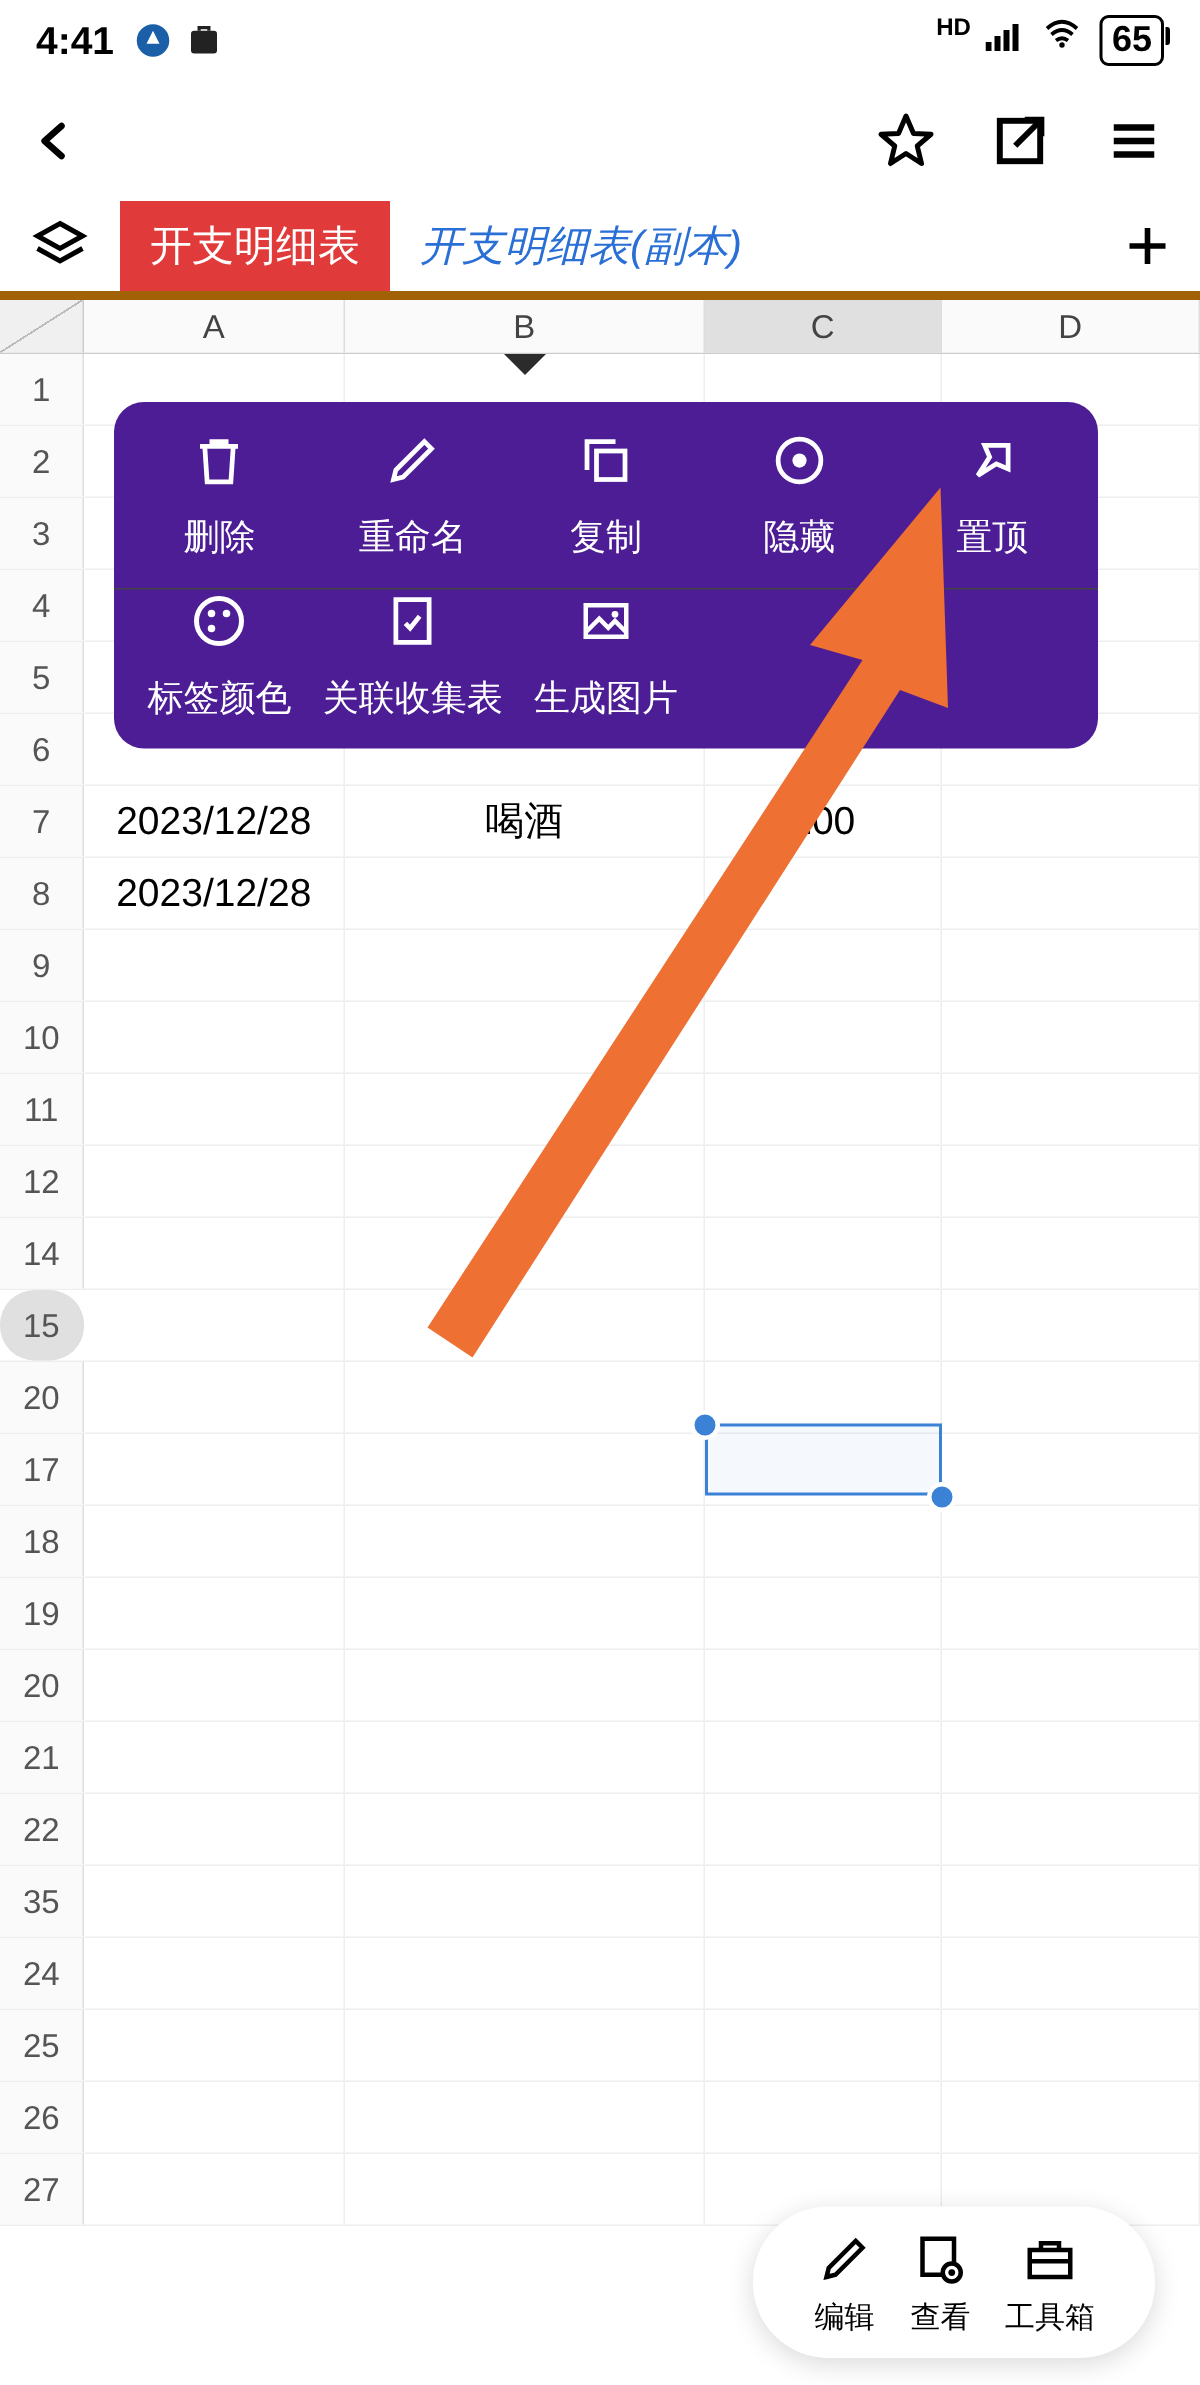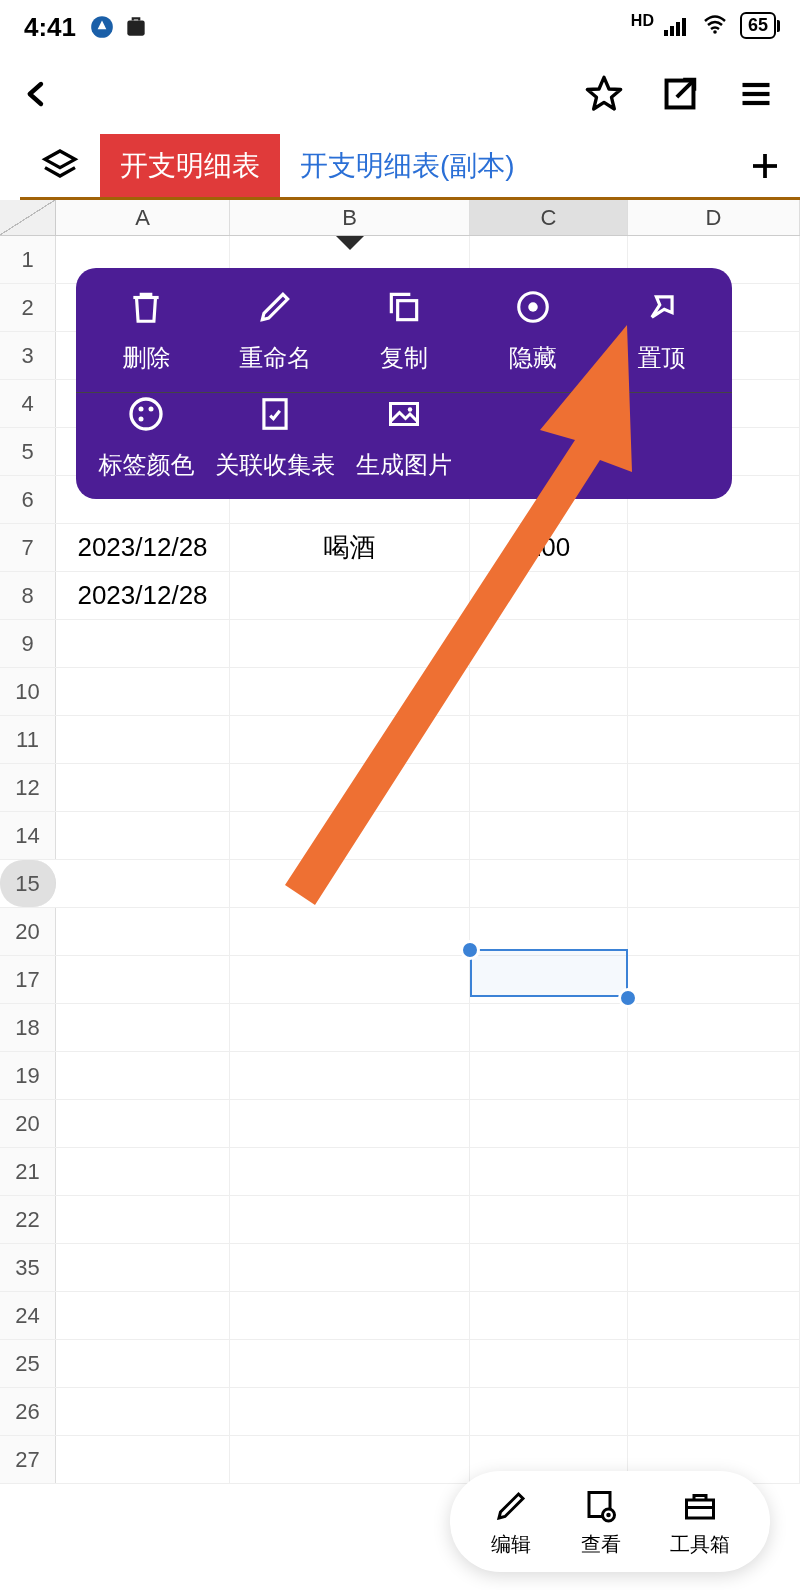--- a/index.html
+++ b/index.html
@@ -11,7 +11,7 @@
   .status-icons-small { display: flex; gap: 6px; }
   .status-icon-small { width: 28px; height: 28px; display: flex; align-items: center; justify-content: center; }
   .status-right { display: flex; align-items: flex-start; gap: 10px; }
-  .battery-box { border: 2.5px solid #000; border-radius: 6px; padding: 1px 6px; font-size: 18px; font-weight: 700; position: relative; }
+  .battery-box { border: 2.5px solid #000; border-radius: 6px; padding: 1px 6px; font-size: 24px; font-weight: 700; position: relative; }
   .battery-box::after { content: ""; position: absolute; right: -6px; top: 6px; width: 3px; height: 12px; background: #000; border-radius: 0 2px 2px 0; }
 
   

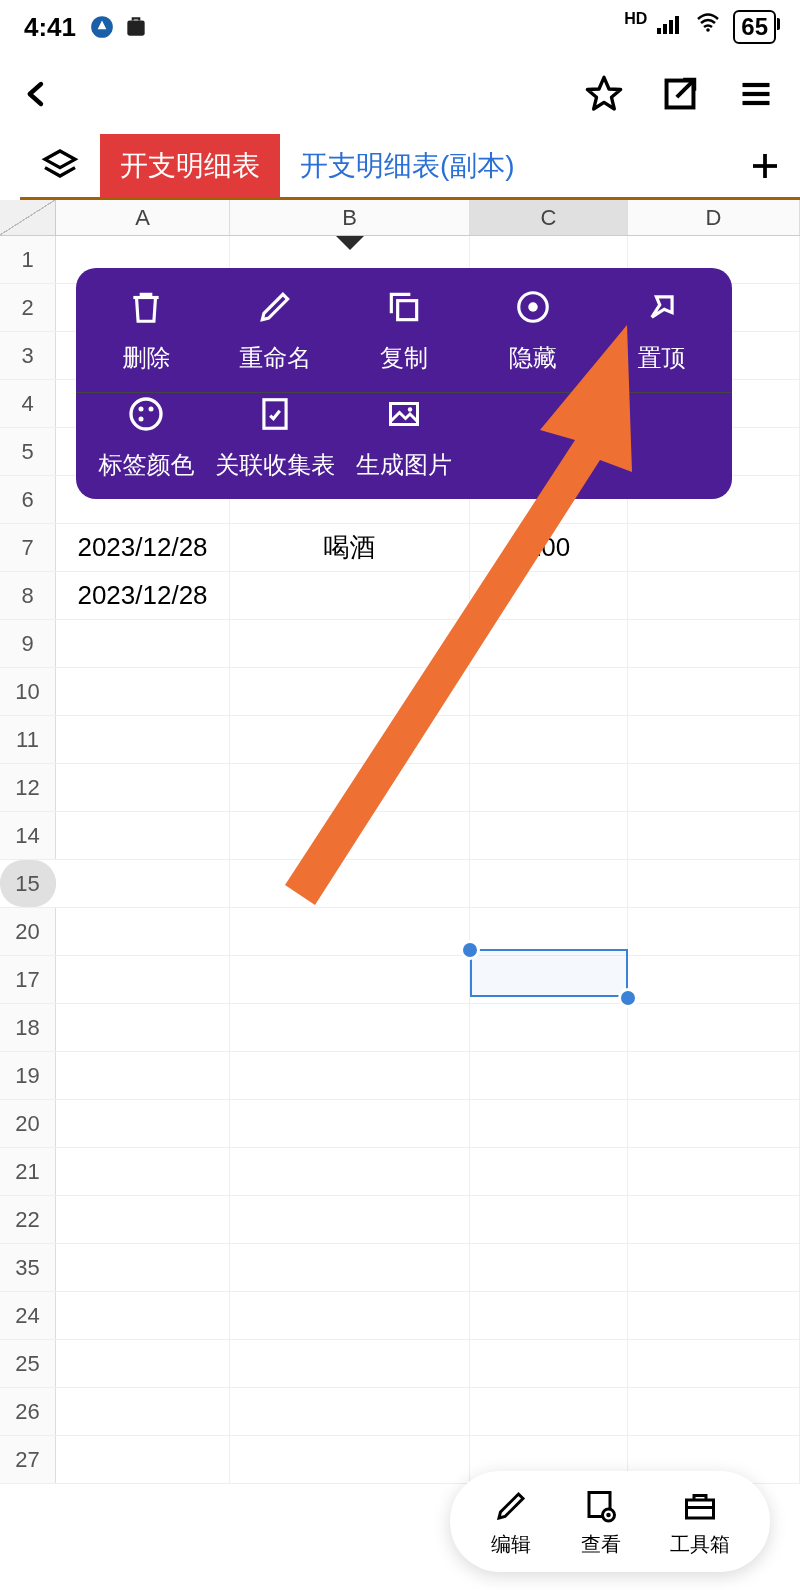--- a/index.html
+++ b/index.html
@@ -21,7 +21,7 @@
   .nav-icon { width: 48px; height: 48px; display: flex; align-items: center; justify-content: center; }
 
   
-  .tabs-row { height: 66px; display: flex; align-items: stretch; border-bottom: 3px solid #a16207; margin-left: 20px; }
+  .tabs-row { height: 66px; display: flex; align-items: stretch; border-bottom: 6px solid #a16207; }
   .layers-btn { width: 80px; display: flex; align-items: center; justify-content: center; }
   .tab { display: flex; align-items: center; padding: 0 20px; font-size: 28px; }
   .tab.active { background: #e03a3a; color: #fff; }

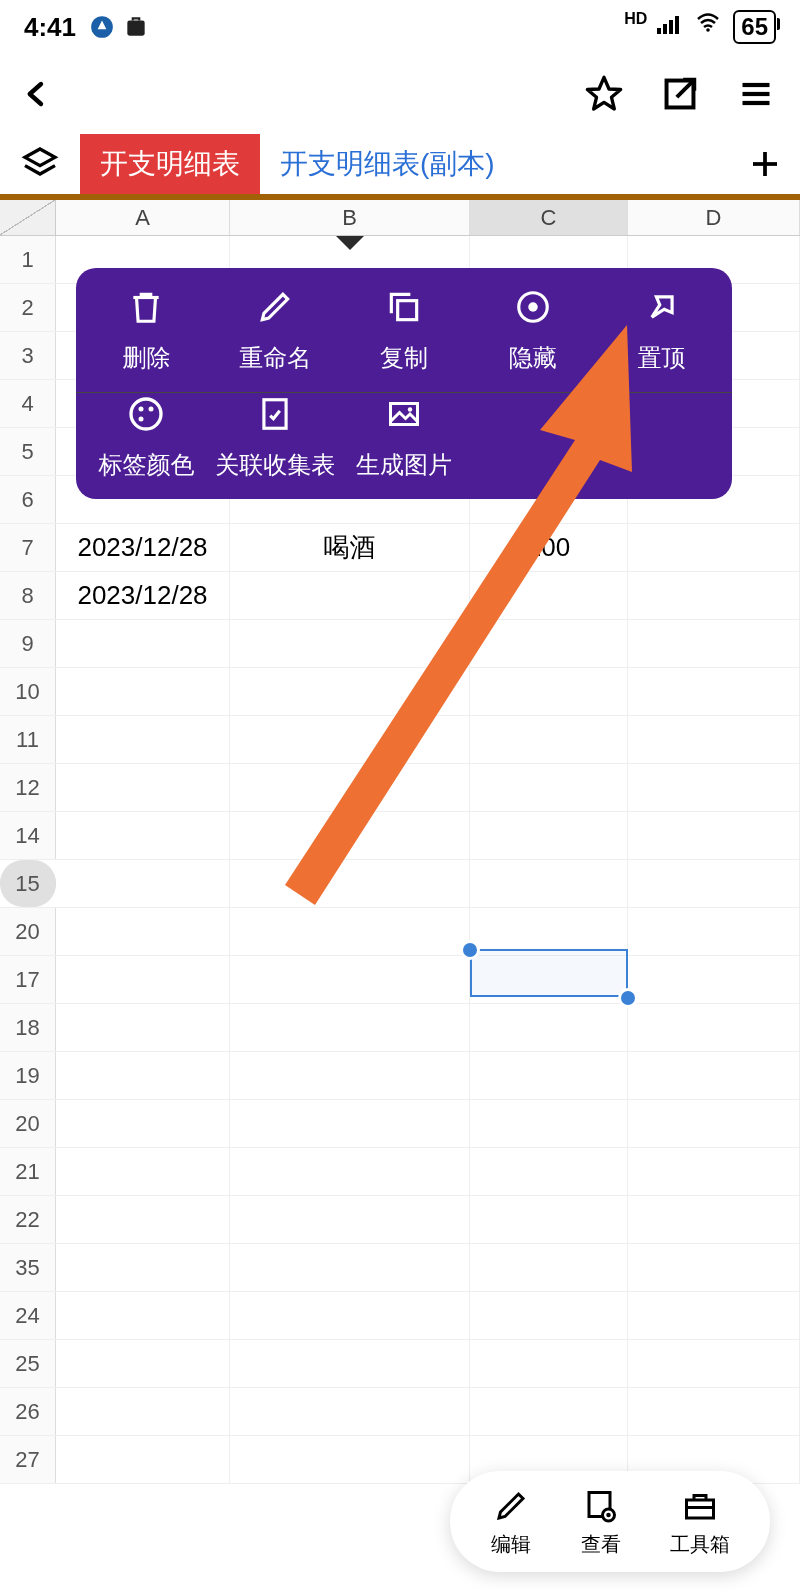--- a/index.html
+++ b/index.html
@@ -25,7 +25,7 @@
   .layers-btn { width: 80px; display: flex; align-items: center; justify-content: center; }
   .tab { display: flex; align-items: center; padding: 0 20px; font-size: 28px; }
   .tab.active { background: #e03a3a; color: #fff; }
-  .tab.inactive { color: #2a6fd6; background: #fff; }
+  .tab.inactive { color: #2a6fd6; background: #fff; font-style: italic; }
   .add-tab { margin-left: auto; width: 70px; display: flex; align-items: center; justify-content: center; }
 
   

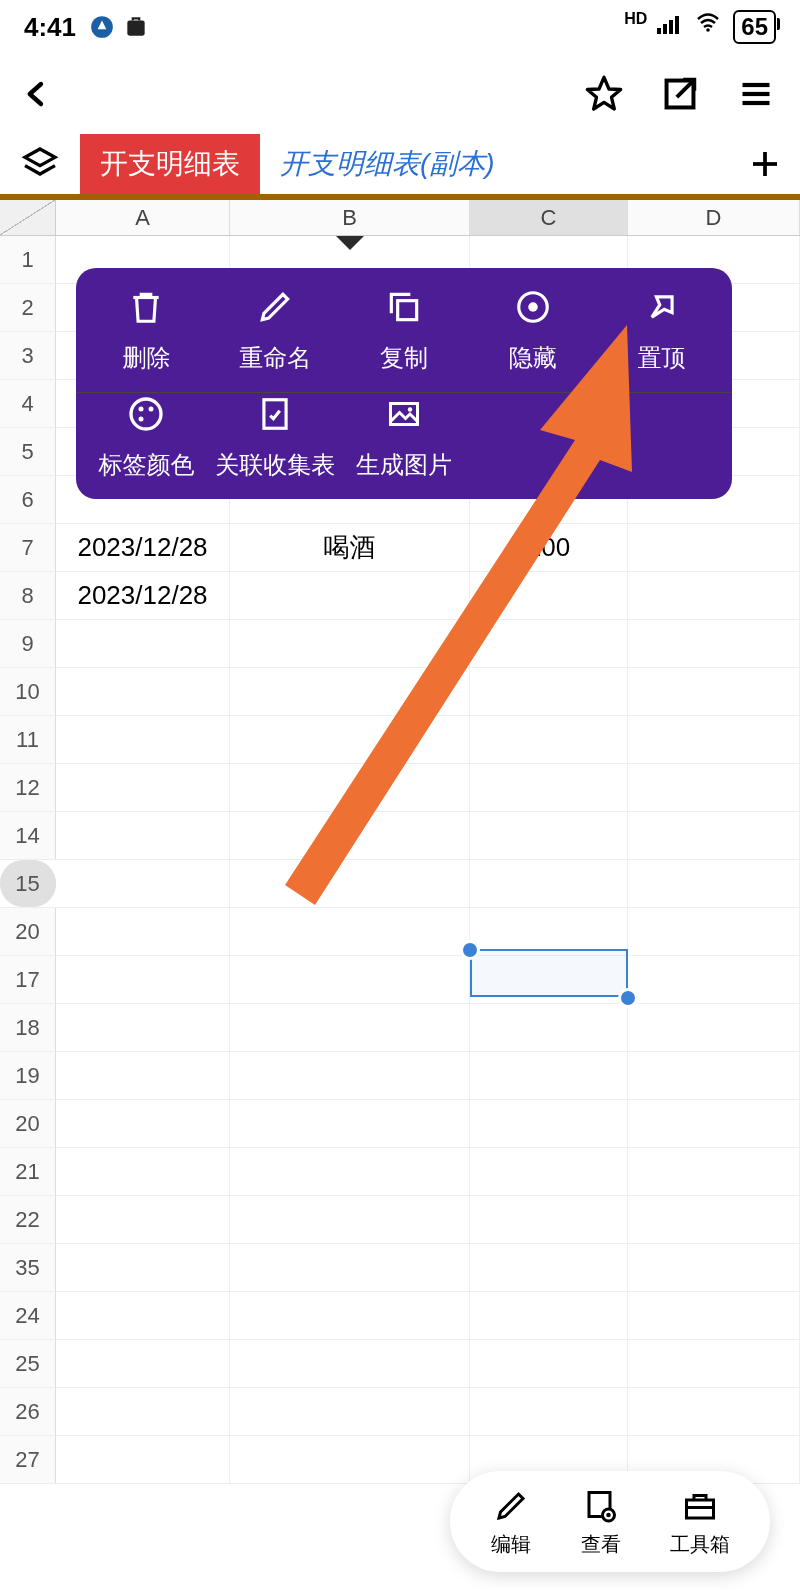--- a/index.html
+++ b/index.html
@@ -66,7 +66,7 @@
   .arrow-svg { position: absolute; left: 0; top: 0; pointer-events: none; z-index: 20; }
 
   
-  .bottom-bar { position: absolute; bottom: 18px; right: 30px; display: flex; gap: 48px; background: #fff; border-radius: 50px; padding: 14px 40px; box-shadow: 0 4px 18px rgba(0,0,0,0.15); }
+  .bottom-bar { position: absolute; bottom: 18px; right: 30px; display: flex; gap: 22px; background: #fff; border-radius: 50px; padding: 14px 40px; box-shadow: 0 4px 18px rgba(0,0,0,0.15); }
   .bottom-item { display: flex; flex-direction: column; align-items: center; gap: 4px; font-size: 20px; }
   .bottom-icon { width: 42px; height: 42px; display: flex; align-items: center; justify-content: center; }
 </style>

